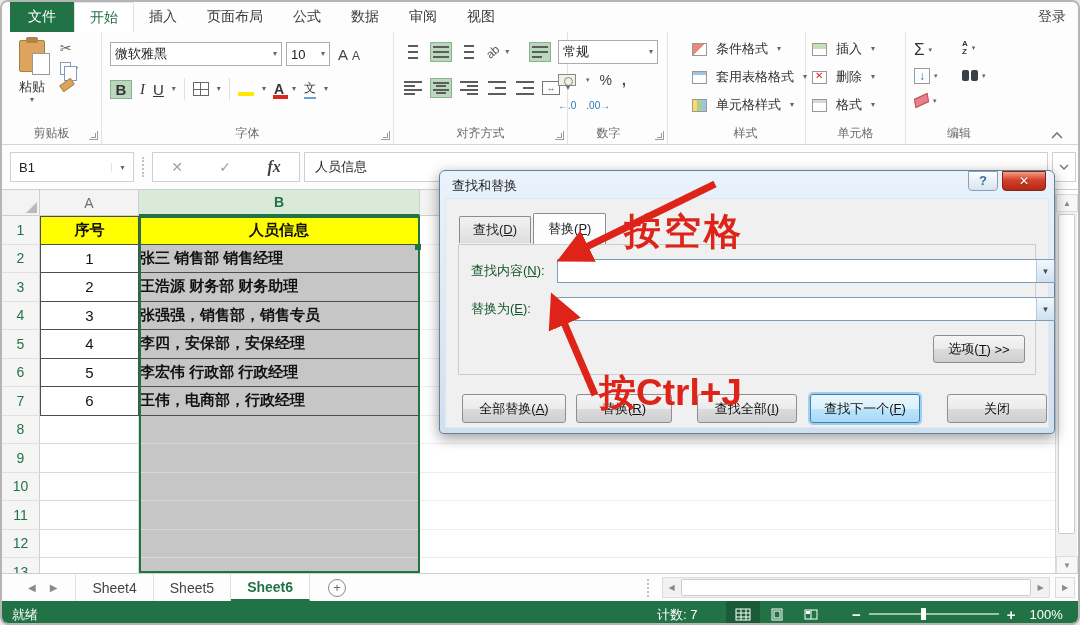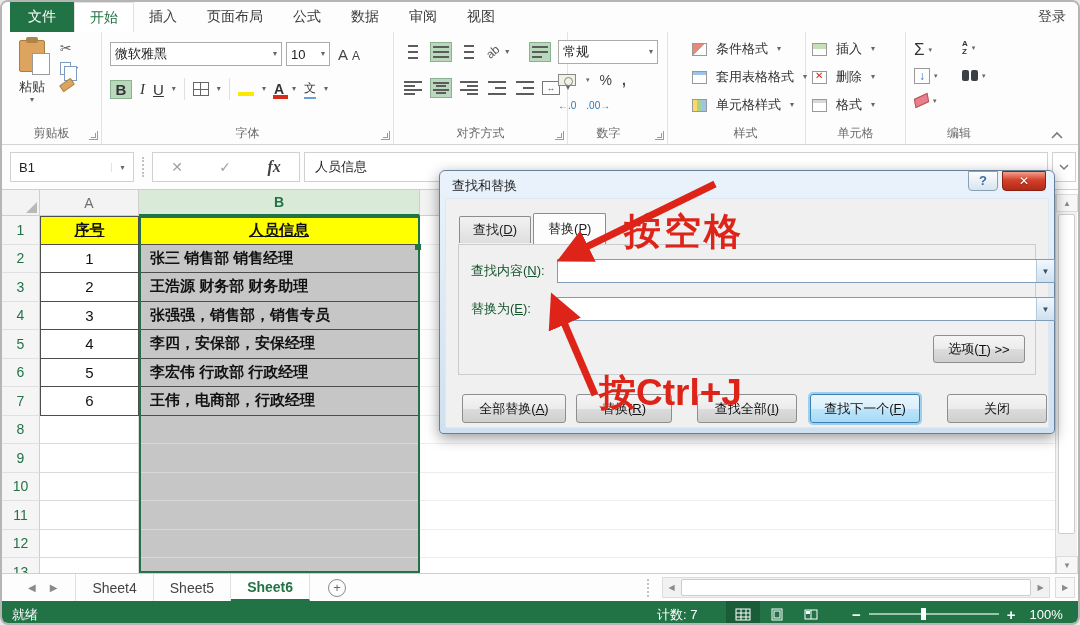--- a/index.html
+++ b/index.html
@@ -129,7 +129,7 @@
   .cfill { flex:1; border-bottom:1px solid #ededed; }
   .g-row.tbl .ca, .g-row.tbl .cb { border-right:1px solid #4d4d4d; border-bottom:1px solid #4d4d4d; }
   .g-row.tbl .ca { border-left:1px solid #4d4d4d; }
-  .g-row.hdr .ca, .g-row.hdr .cb { background:#ffff00; font-weight:bold; justify-content:center; padding-left:0; border-top:1px solid #4d4d4d;text-decoration:underline; }
+  .g-row.hdr .ca, .g-row.hdr .cb { background:#ffff00; font-weight:bold; justify-content:center; padding-left:0; border-top:1px solid #4d4d4d; }
   .selbox-overlay { position:absolute; left:137px; top:26px; width:281px; bottom:0; border:2px solid #217346; pointer-events:none; }
   .selbox-overlay .fh { position:absolute; right:-3px; top:26px; width:6px; height:6px; background:#217346; }
 

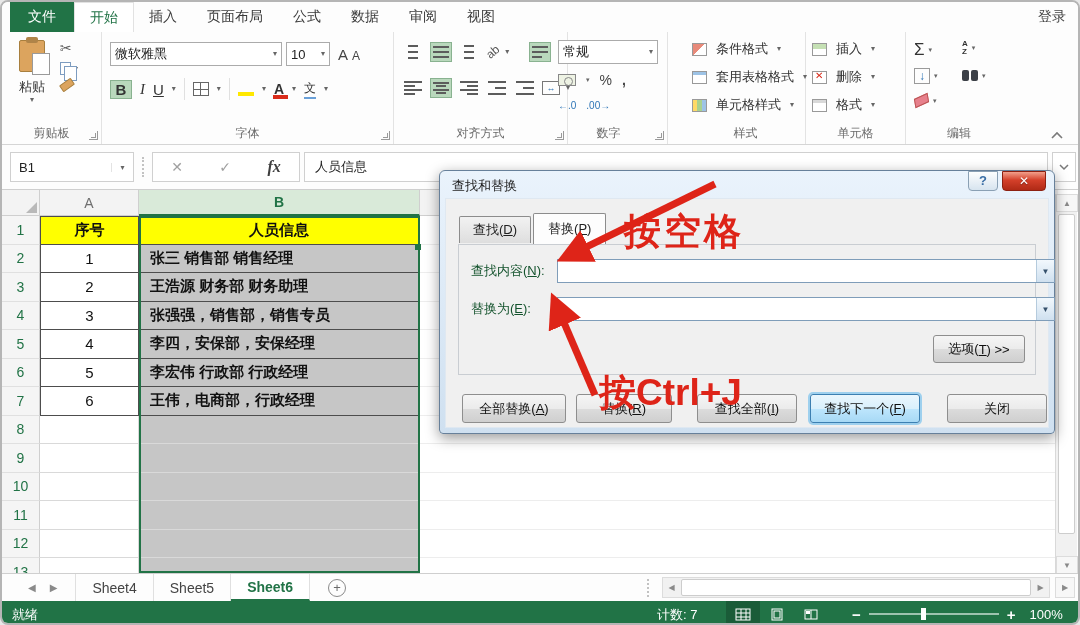--- a/index.html
+++ b/index.html
@@ -125,7 +125,7 @@
   .g-row { display:flex; height:28.5px; }
   .rh { width:38px; background:#f5f5f5; border-right:1px solid #cfcfcf; border-bottom:1px solid #e0e0e0; color:#217346; font-size:14px; display:flex; align-items:center; justify-content:center; }
   .ca { width:99px; border-right:1px solid #d9d9d9; border-bottom:1px solid #d9d9d9; display:flex; align-items:center; justify-content:center; font-size:15px; color:#111; }
-  .cb { width:281px; border-right:1px solid #d9d9d9; border-bottom:1px solid #d9d9d9; display:flex; align-items:center; padding-left:11px; font-size:15px; color:#111; font-weight:600; background:#c6c6c6; }
+  .cb { width:281px; border-right:1px solid #d9d9d9; border-bottom:1px solid #d9d9d9; display:flex; align-items:center; padding-left:1px; font-size:15px; color:#111; font-weight:600; background:#c6c6c6; }
   .cfill { flex:1; border-bottom:1px solid #ededed; }
   .g-row.tbl .ca, .g-row.tbl .cb { border-right:1px solid #4d4d4d; border-bottom:1px solid #4d4d4d; }
   .g-row.tbl .ca { border-left:1px solid #4d4d4d; }

